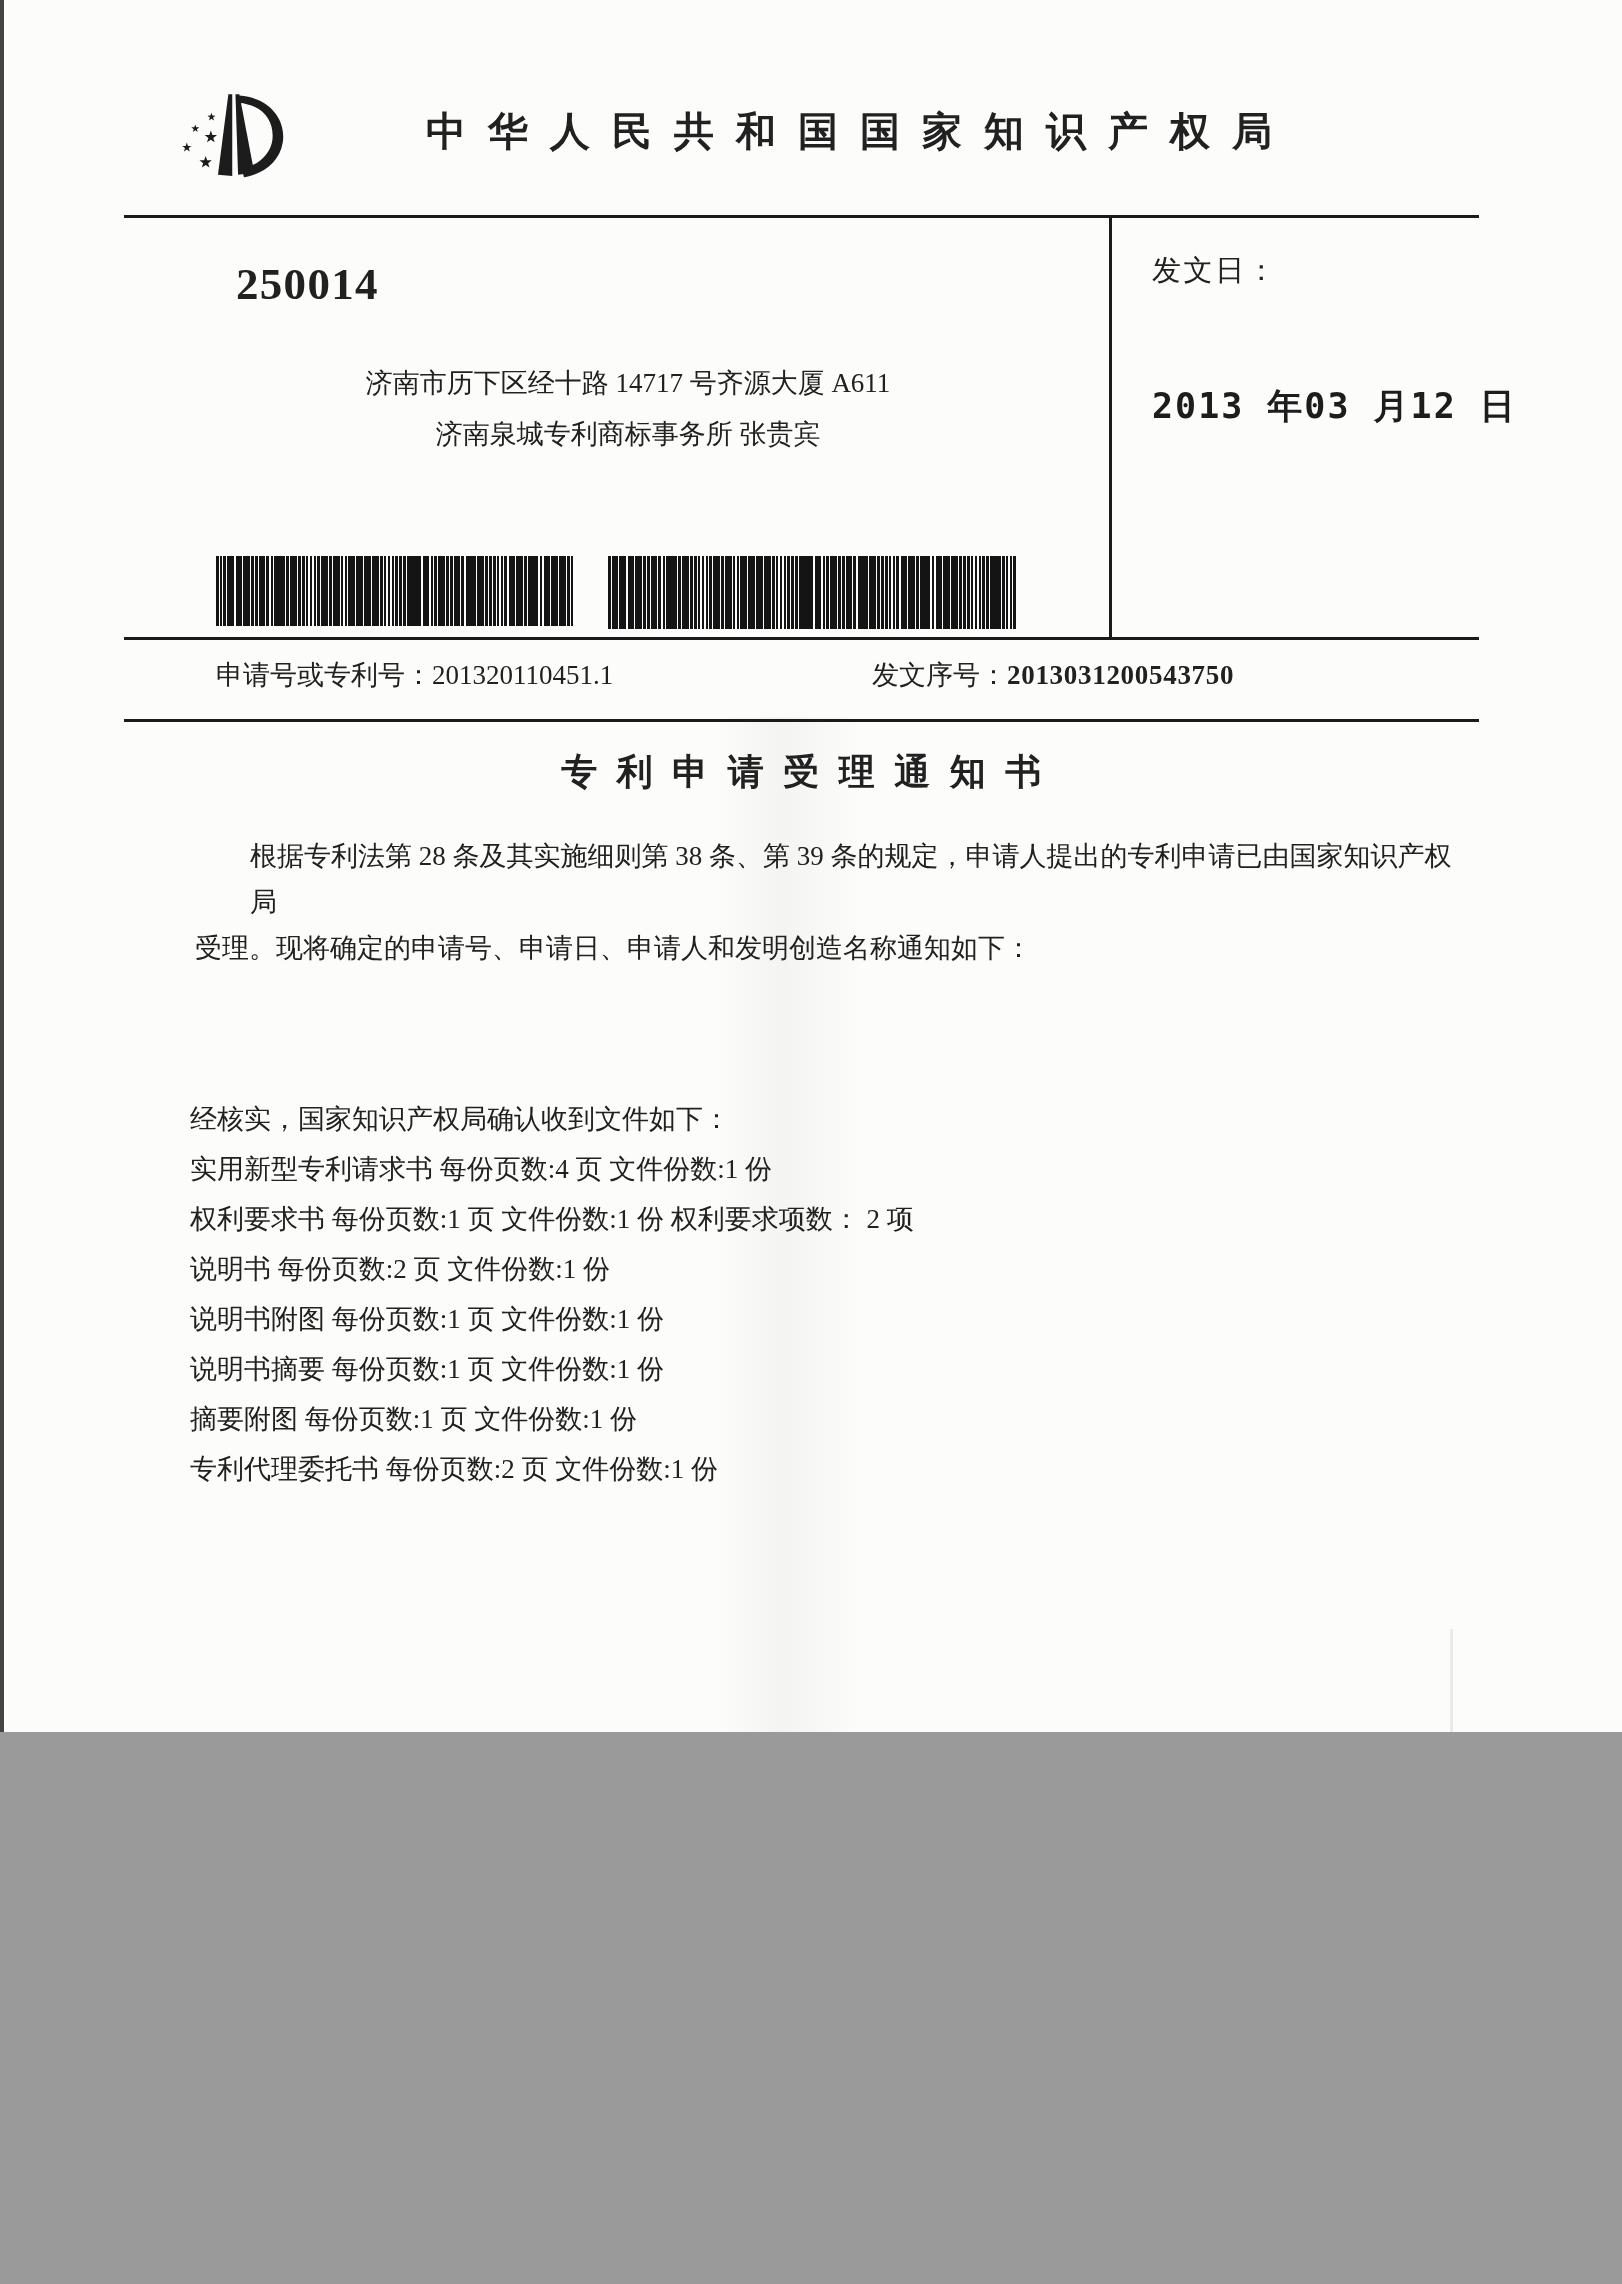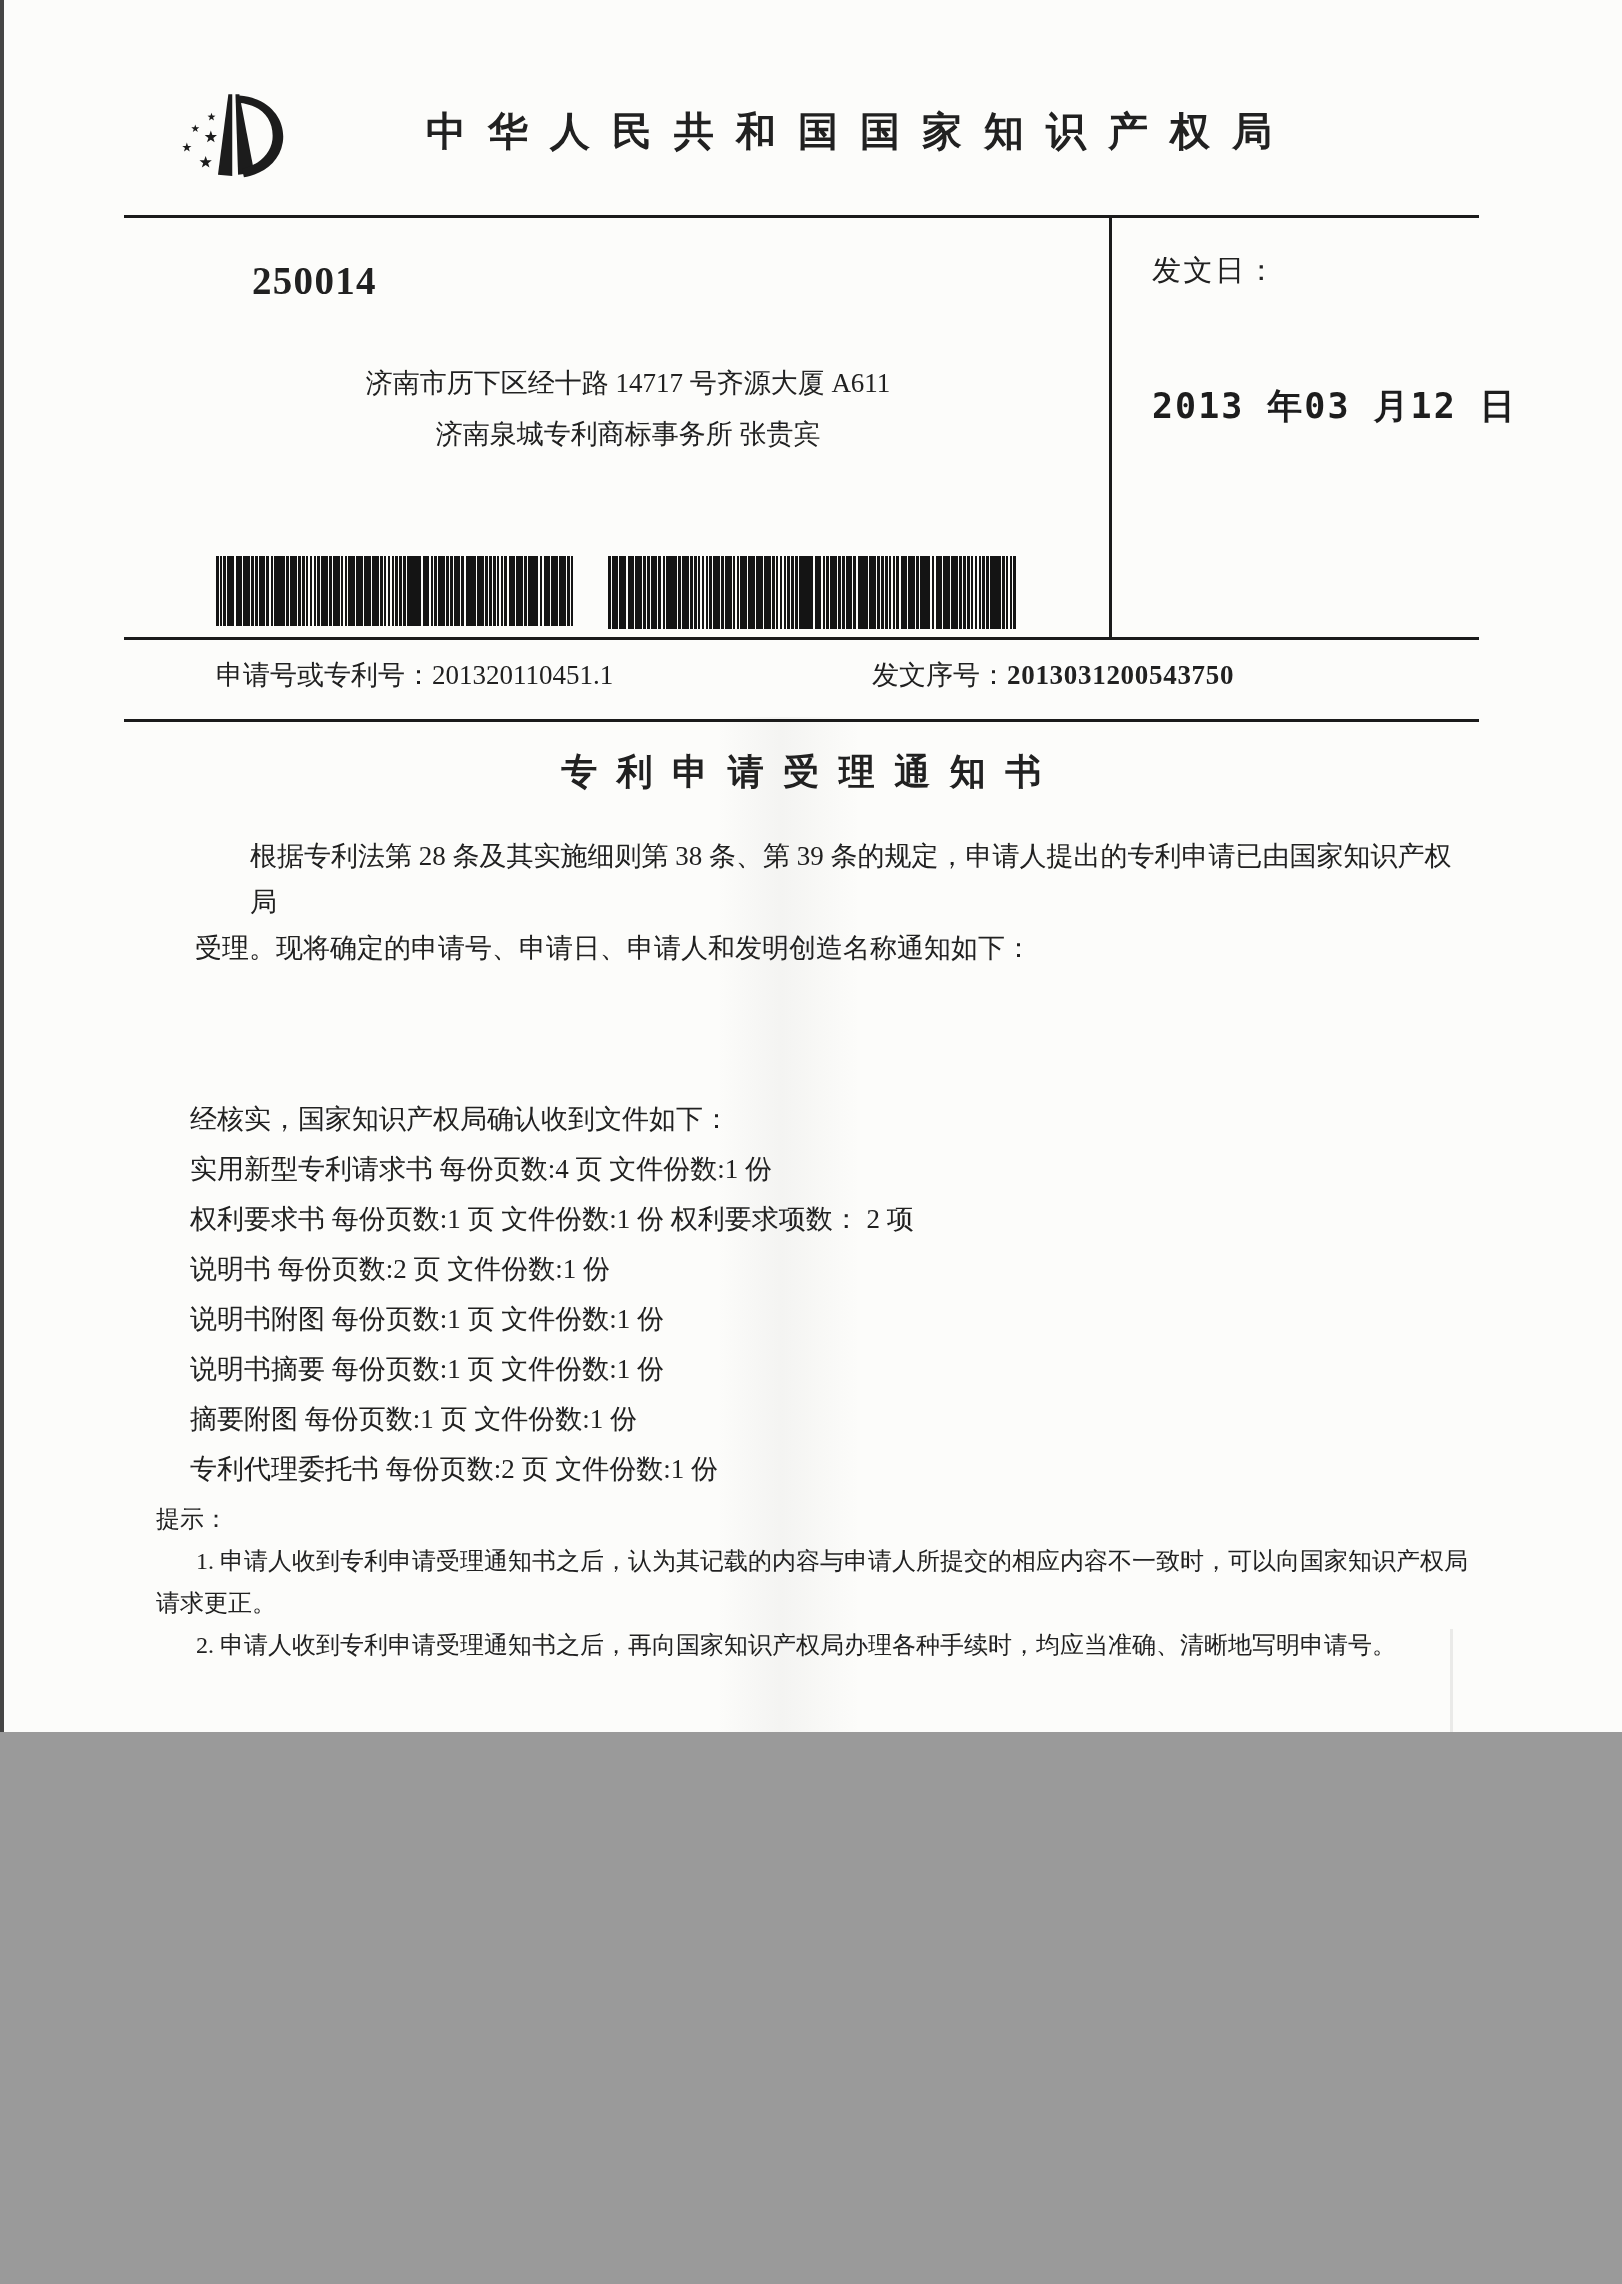--- a/index.html
+++ b/index.html
@@ -19,7 +19,7 @@
   .logo{position:absolute;left:181px;top:93px;}
 
   
-  .code{position:absolute;left:252px;top:258px;font-size:39px;font-weight:bold;letter-spacing:1.3px;}
+  .code{position:absolute;left:236px;top:258px;font-size:45px;font-weight:bold;letter-spacing:1.3px;}
   .addr{position:absolute;left:221px;top:358px;width:814px;text-align:center;font-size:27px;line-height:51px;}
   .vdiv{position:absolute;left:1109px;top:218px;width:2.6px;height:420px;background:#1b1b1b;}
   .issue-label{position:absolute;left:1152px;top:251px;font-size:29px;letter-spacing:2.6px;}

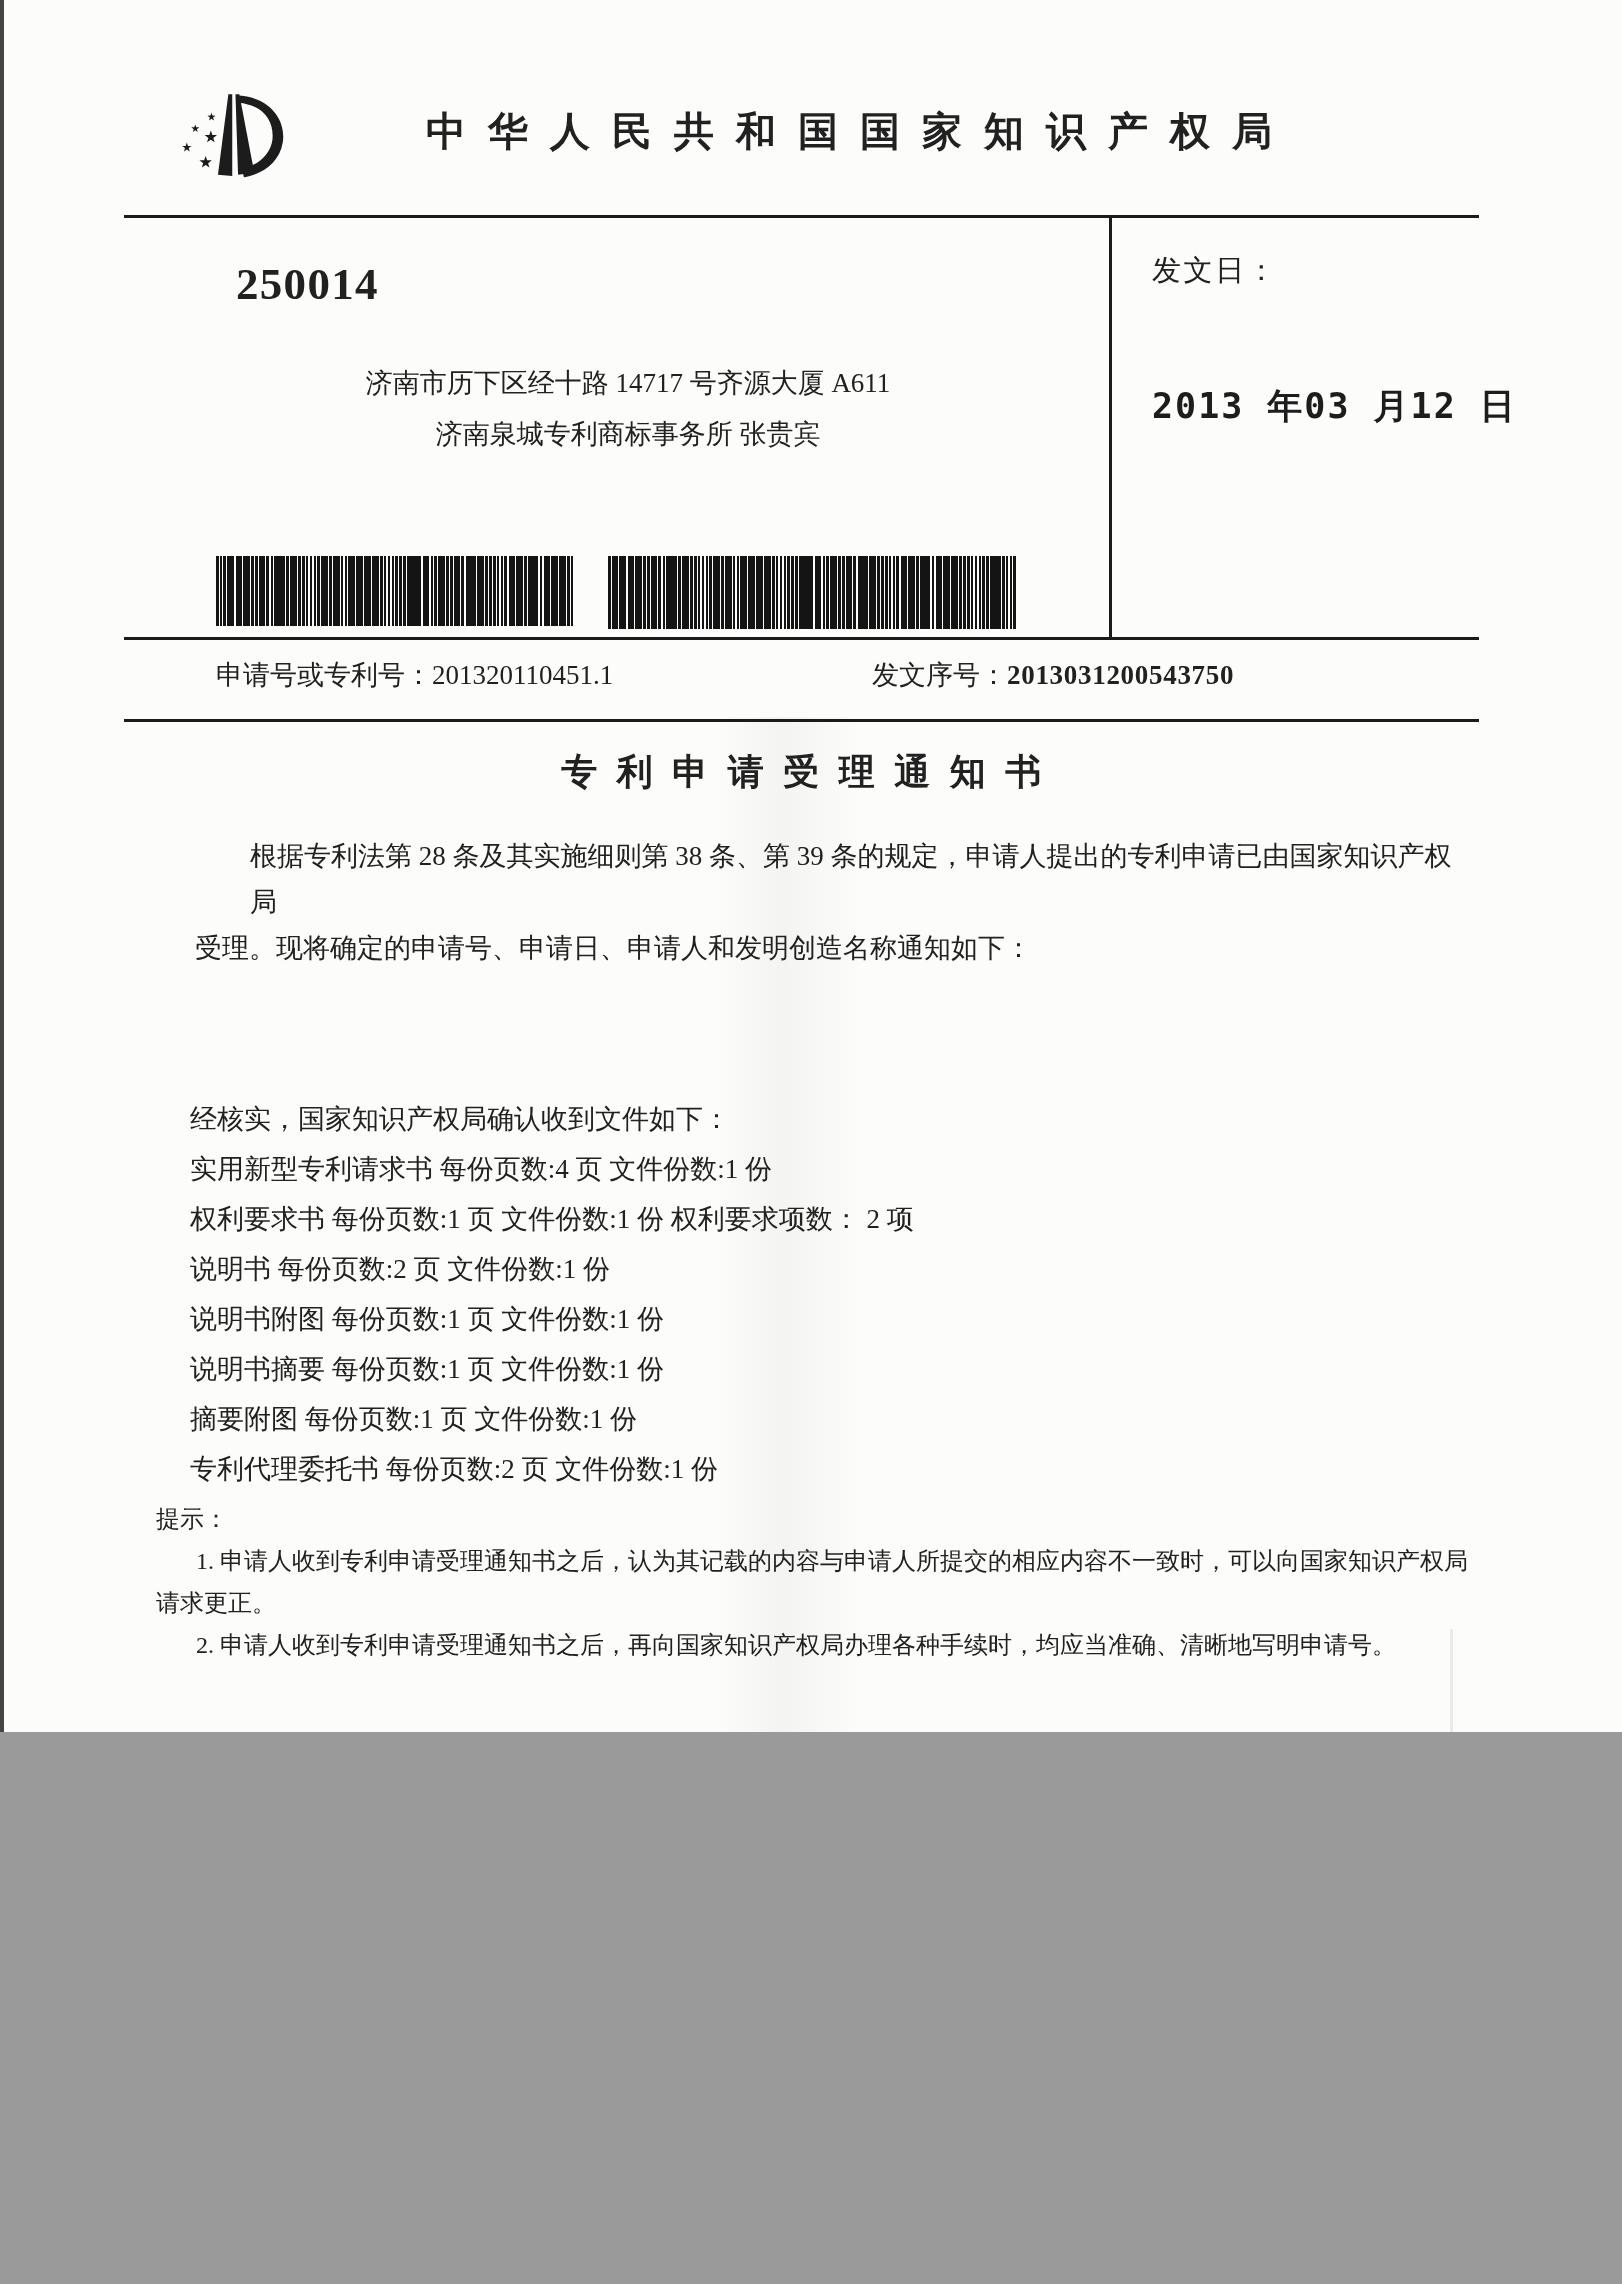--- a/index.html
+++ b/index.html
@@ -142,12 +142,6 @@
     <div>专利代理委托书 每份页数:2 页 文件份数:1 份</div>
   </div>
 
-  <div class="tips">
-    <span class="t-title">提示：</span>
-    <span class="ind">1. 申请人收到专利申请受理通知书之后，认为其记载的内容与申请人所提交的相应内容不一致时，可以向国家知识产权局</span>
-    <span>请求更正。</span>
-    <span class="ind">2. 申请人收到专利申请受理通知书之后，再向国家知识产权局办理各种手续时，均应当准确、清晰地写明申请号。</span>
-  </div>
 
   <div class="signoff">
     <span class="exm">

